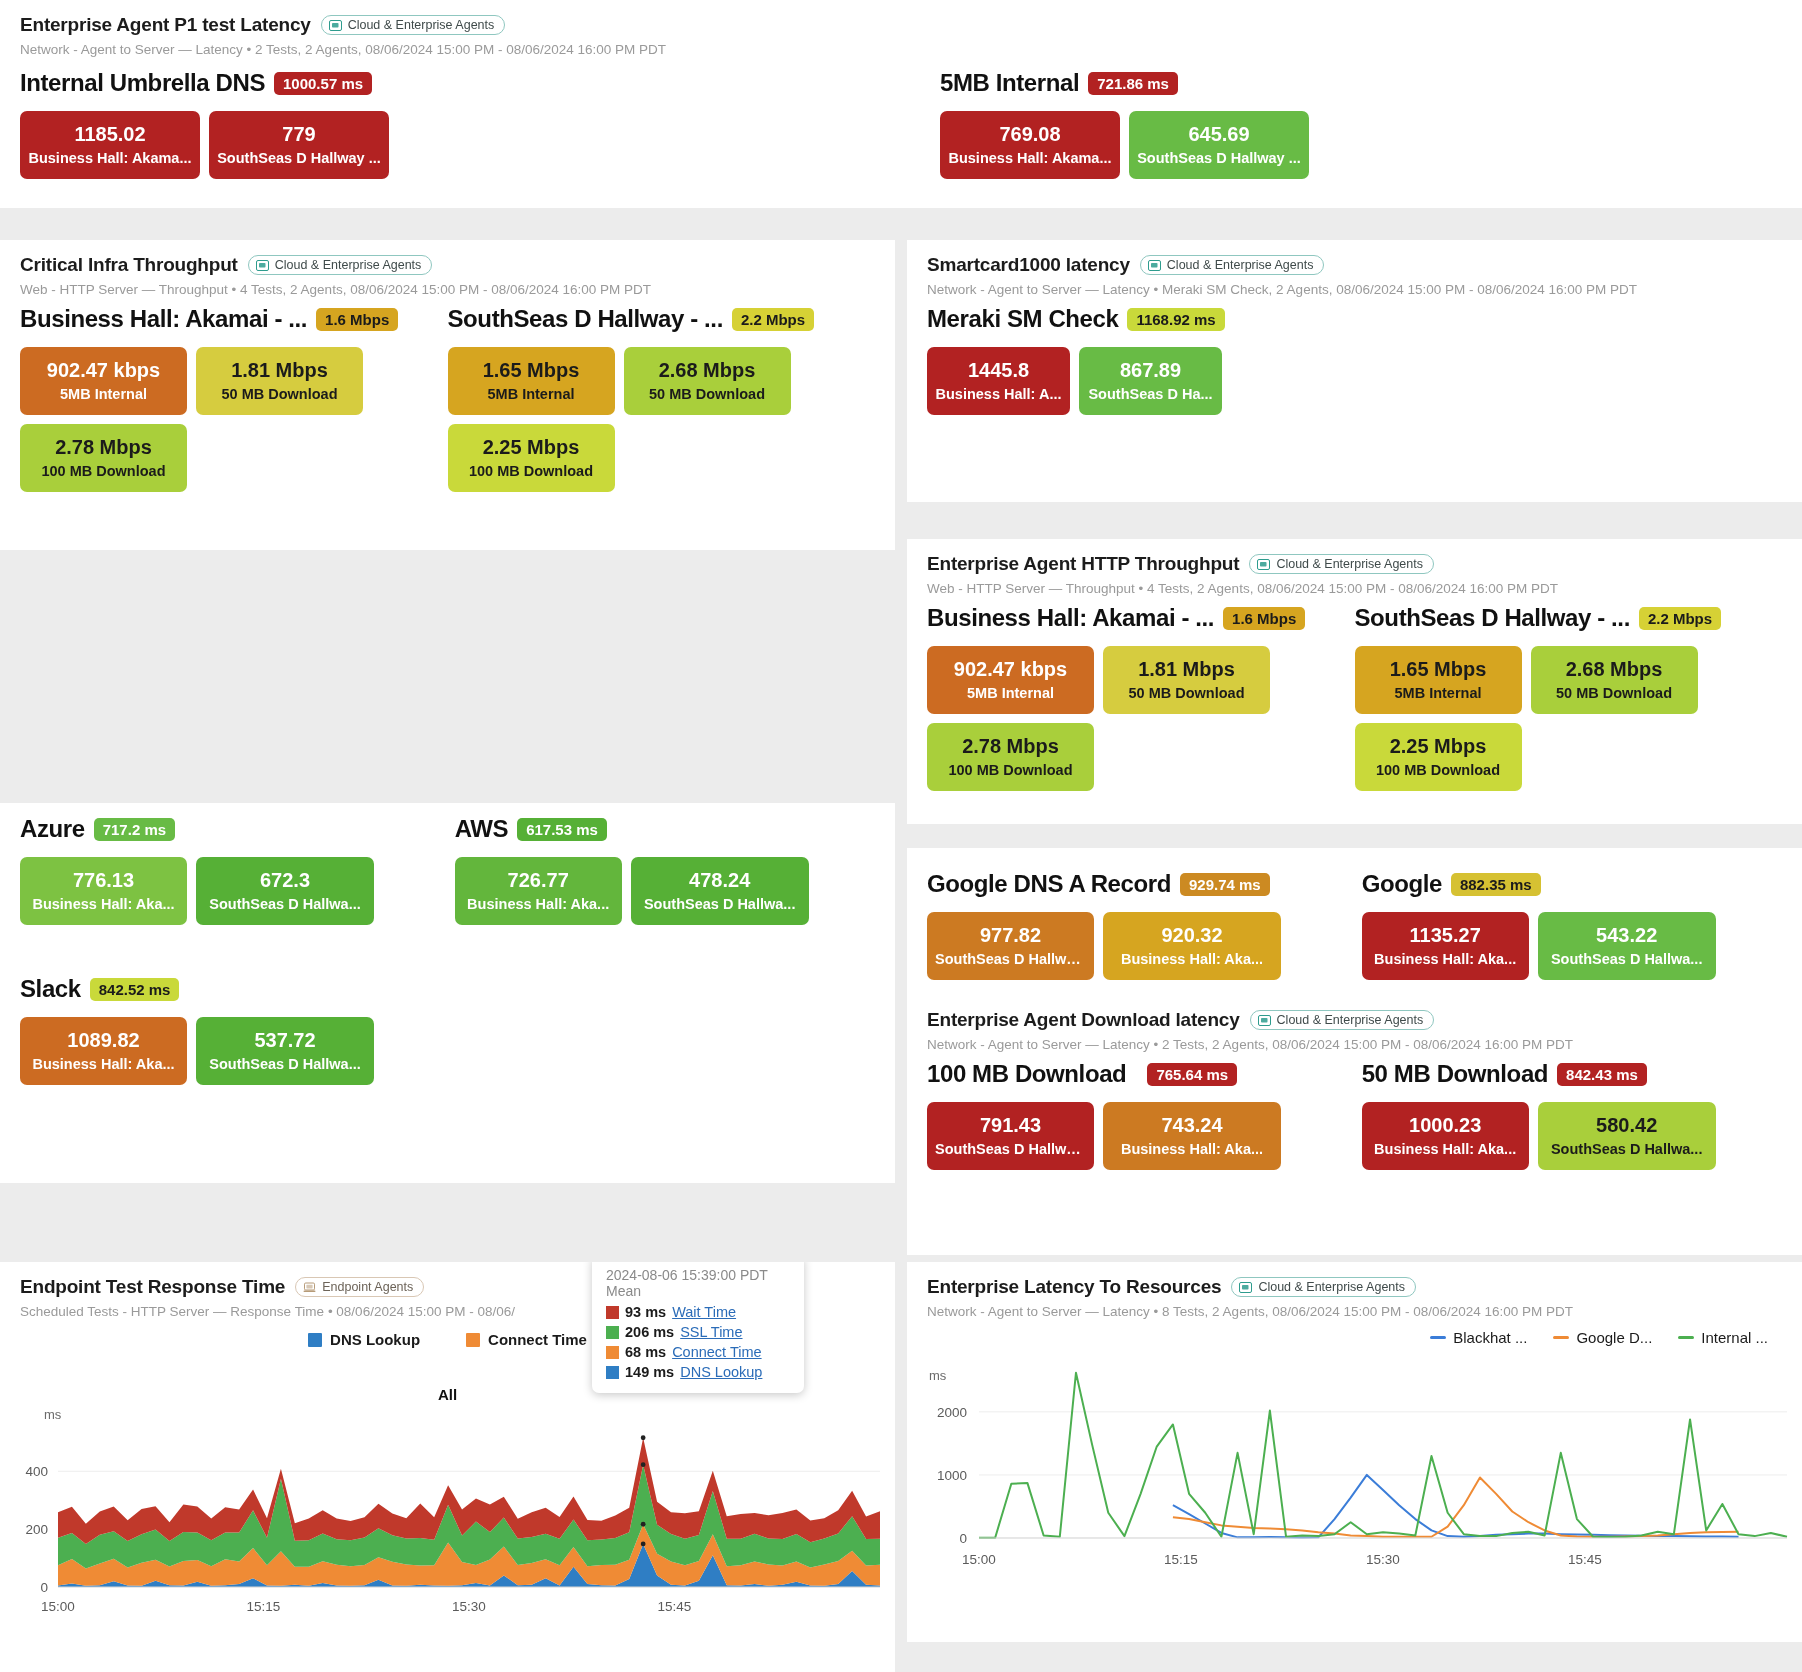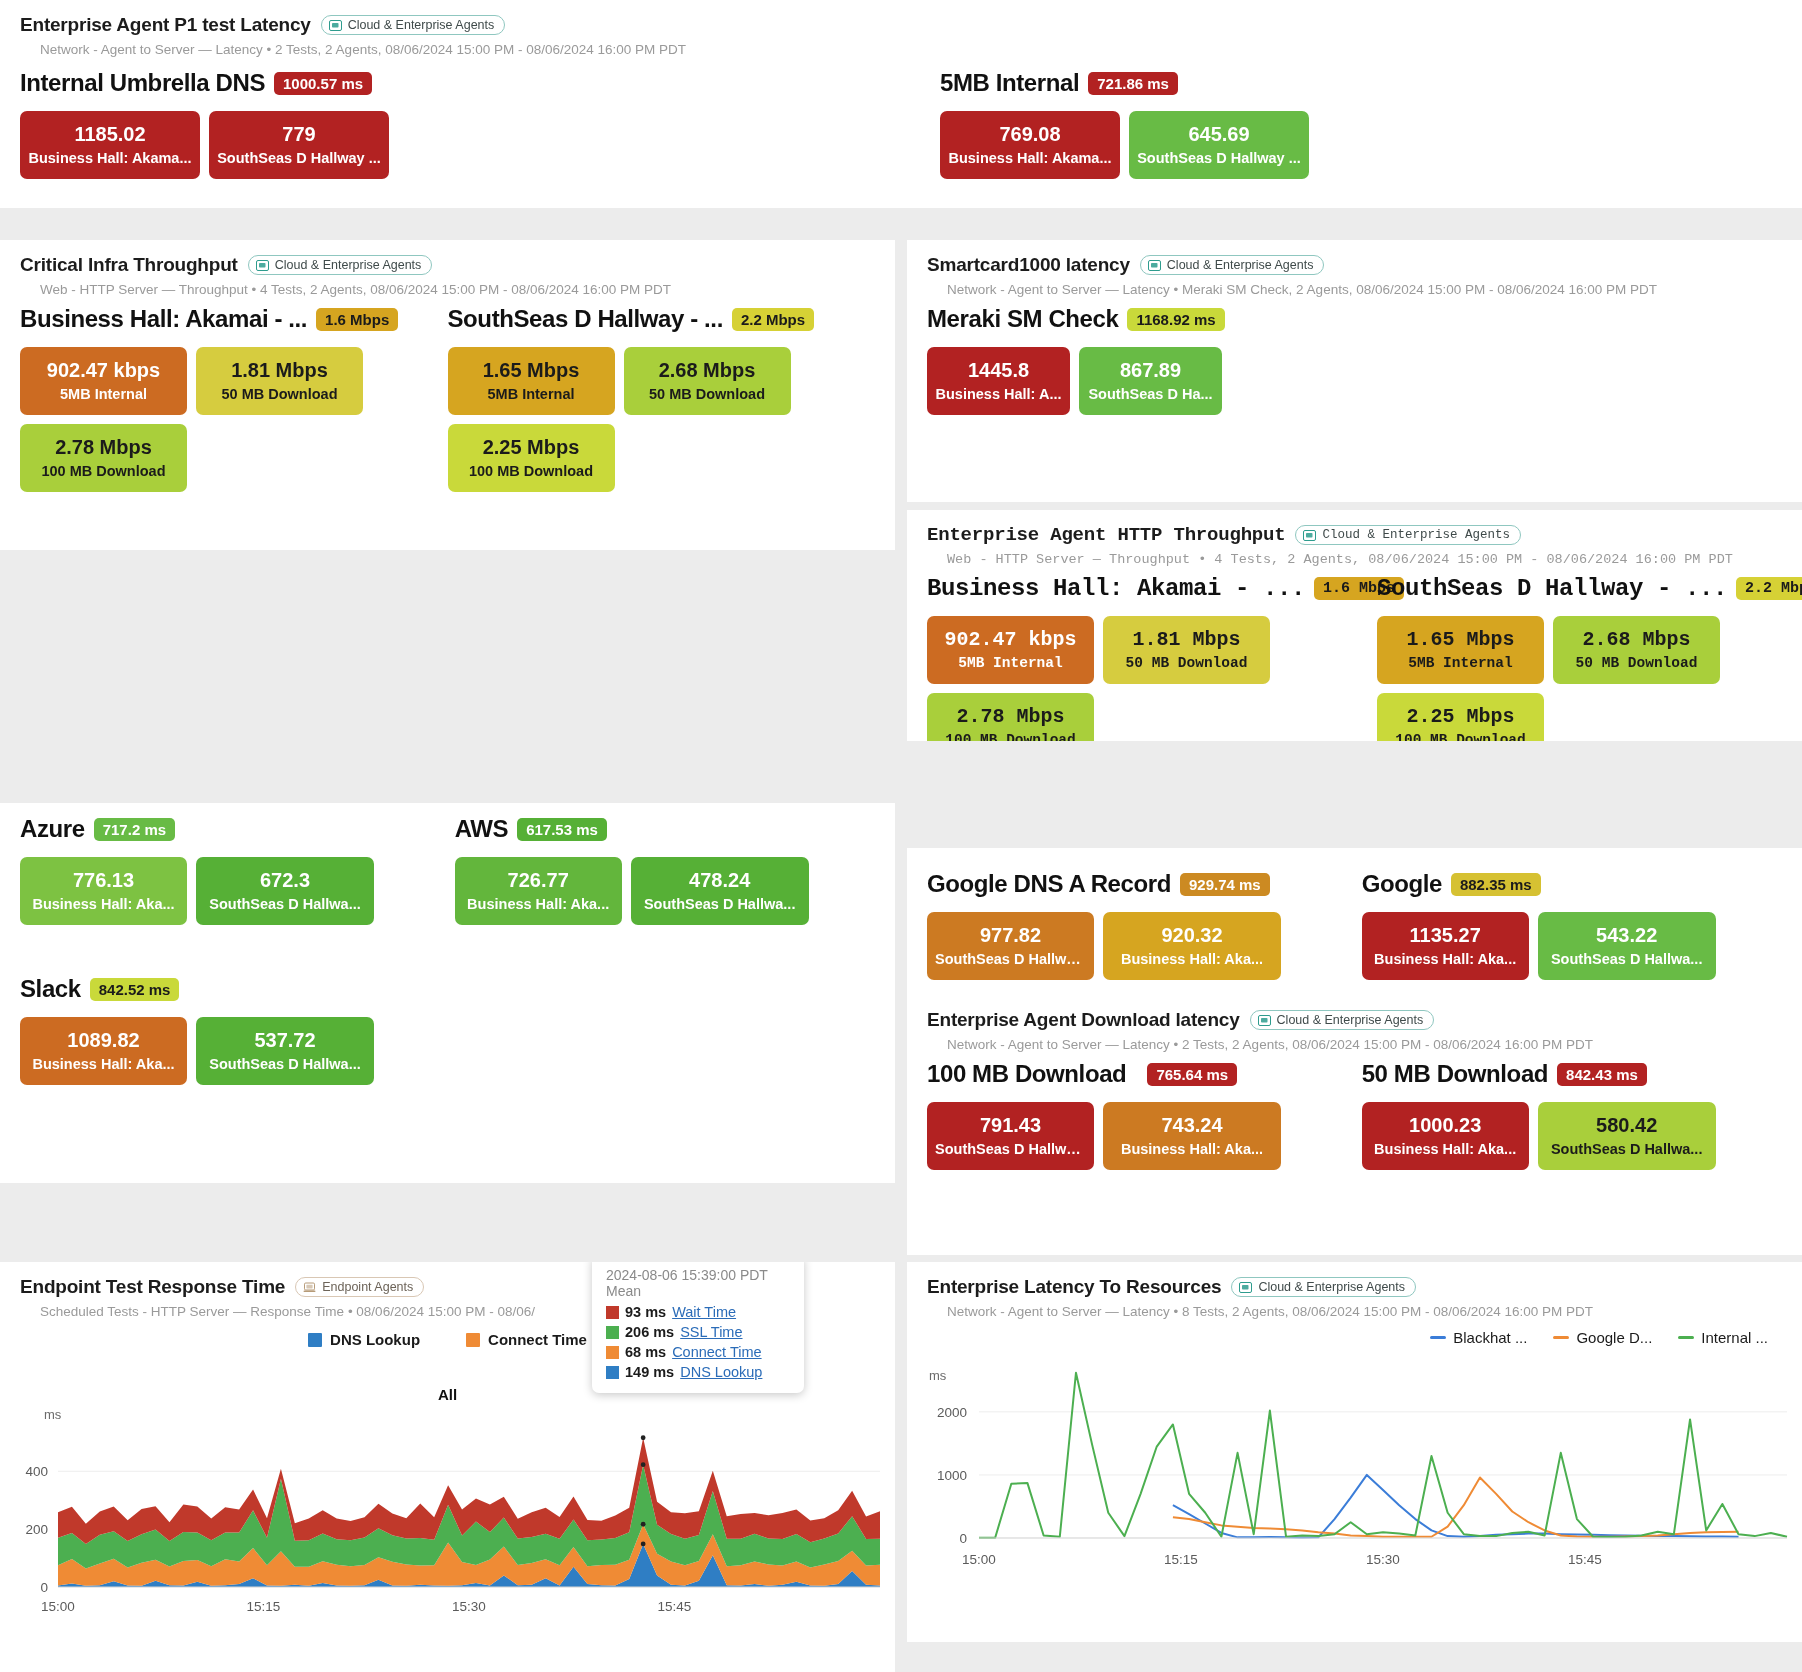--- a/index.html
+++ b/index.html
@@ -59,7 +59,6 @@
     color: #9a9a9a;
     margin-top: 6px;
     white-space: nowrap;
-    margin-left: 20px;
   }
 
   

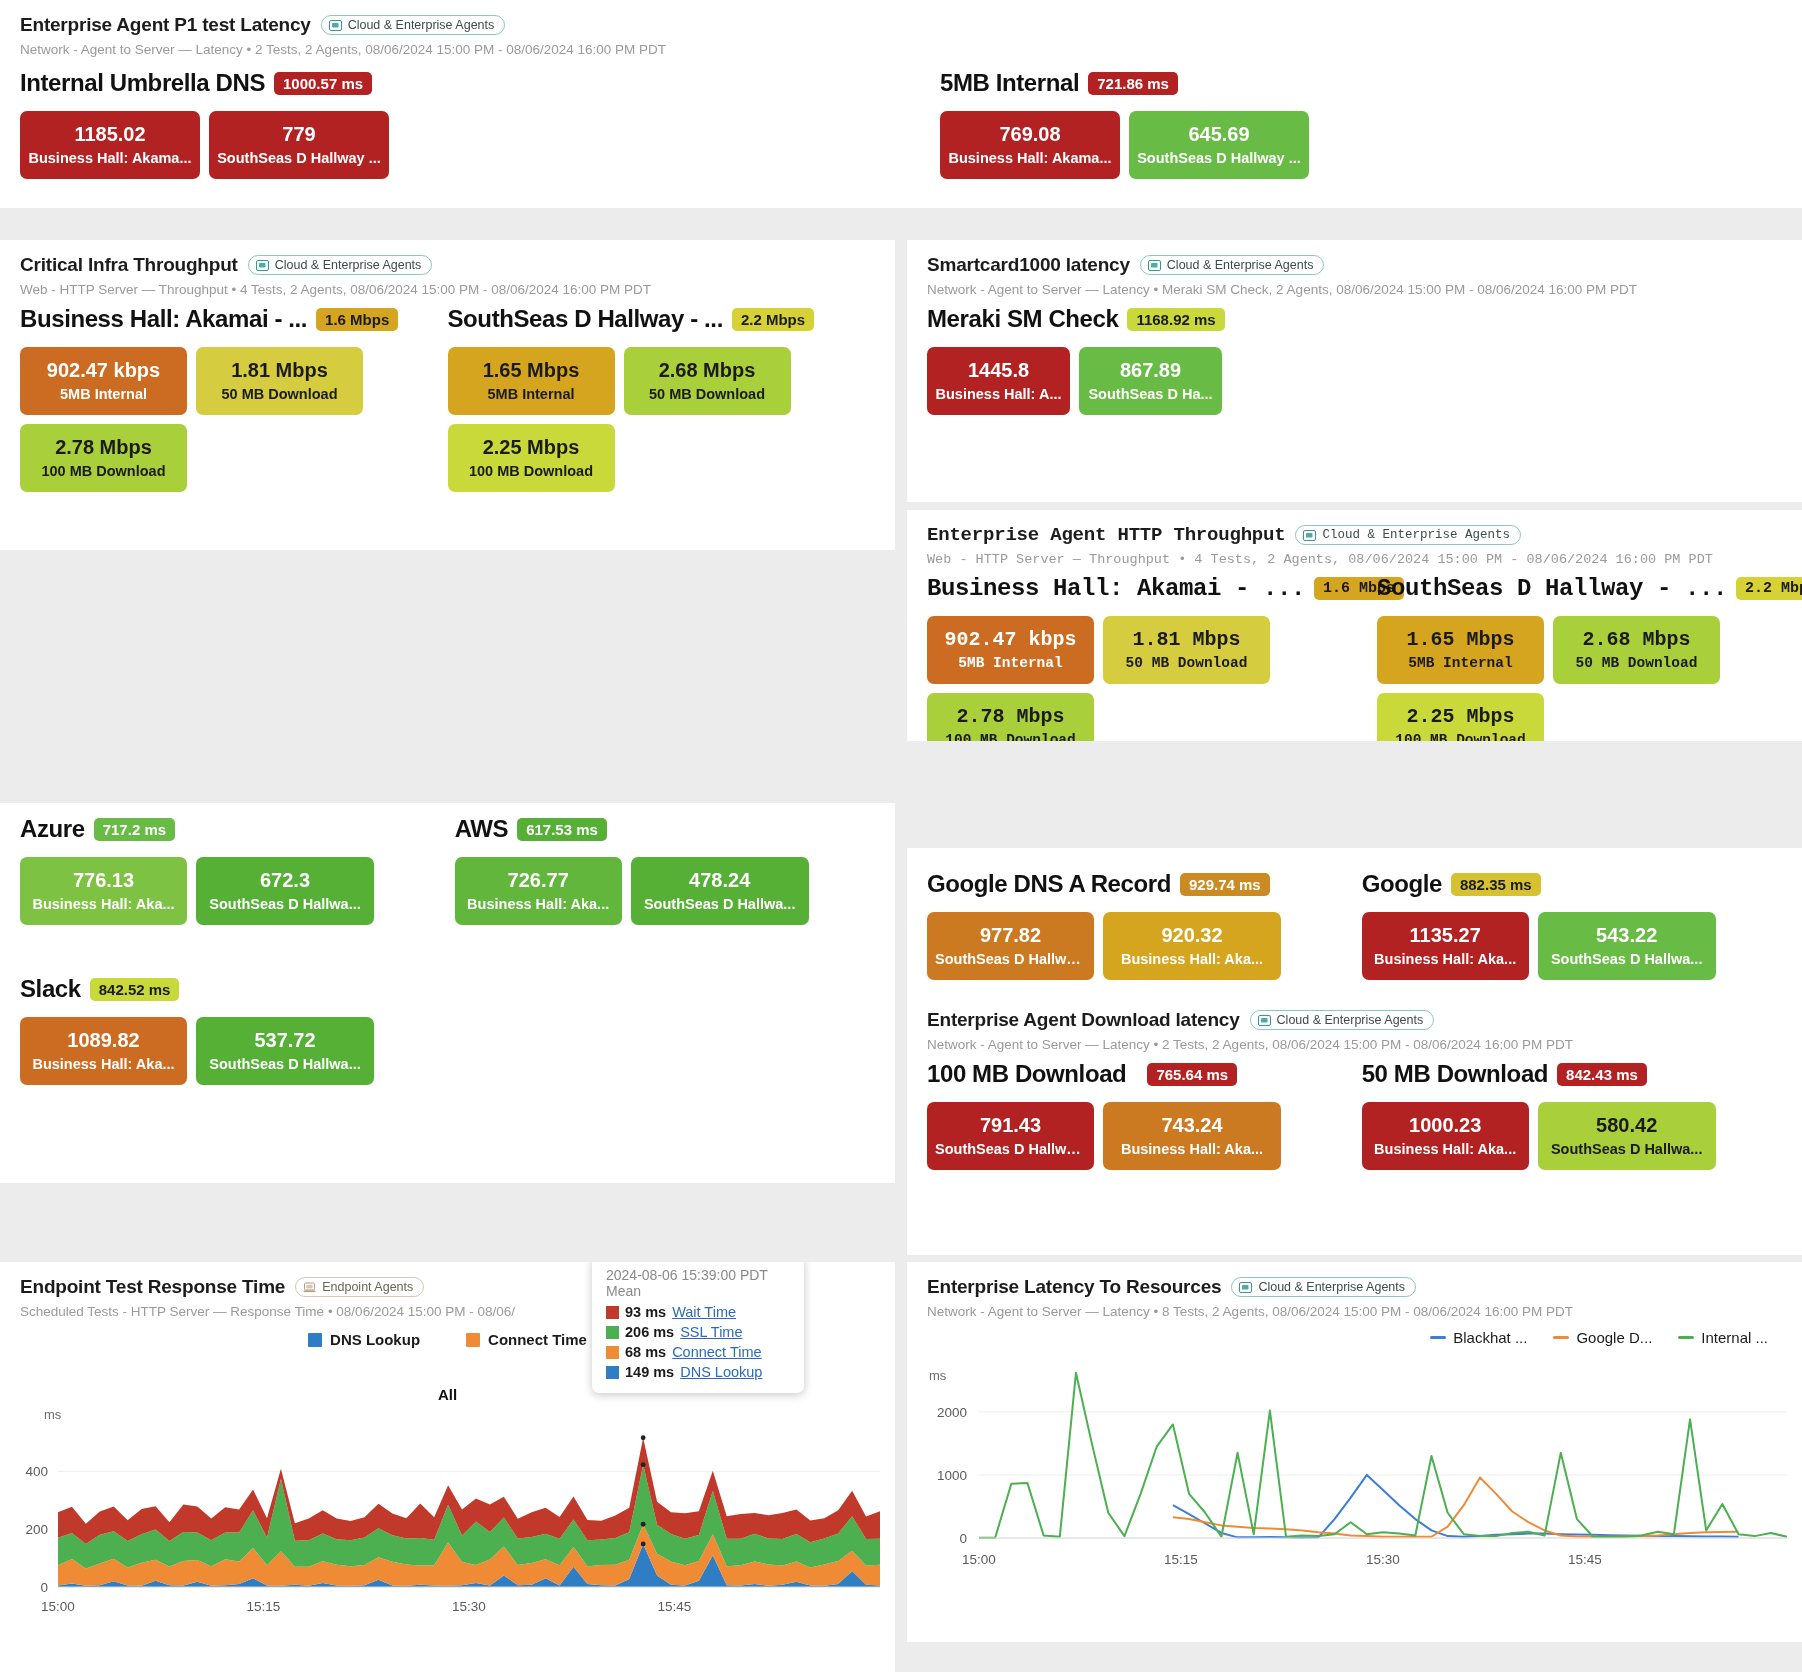--- a/index.html
+++ b/index.html
@@ -334,7 +334,7 @@
     </div>
   </div>
 
-  <div class="card" style="left:907px; top:510px; width:895px; height:231px;font-family:Liberation Mono, monospace;">
+  <div class="card" style="left:907px; top:539px; width:895px; height:285px;">
     <div class="w-head">
       <div class="w-title-row">
         <div class="w-title">Enterprise Agent HTTP Throughput</div>

